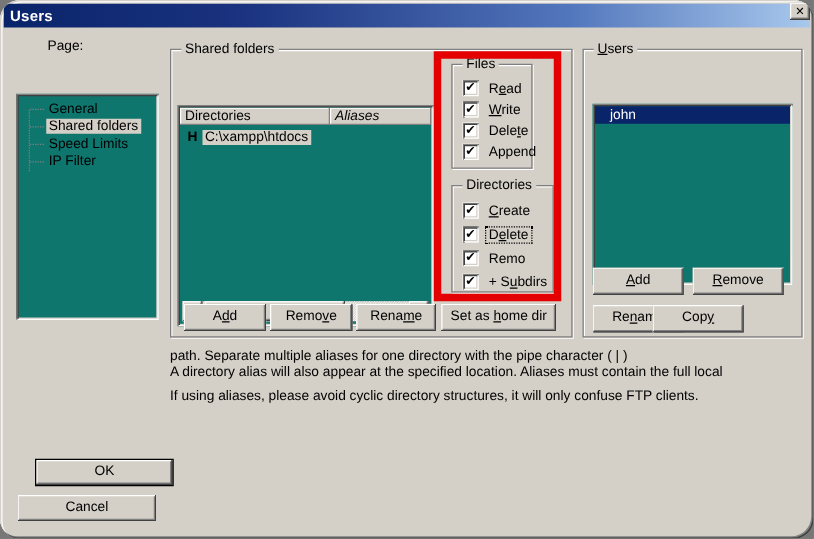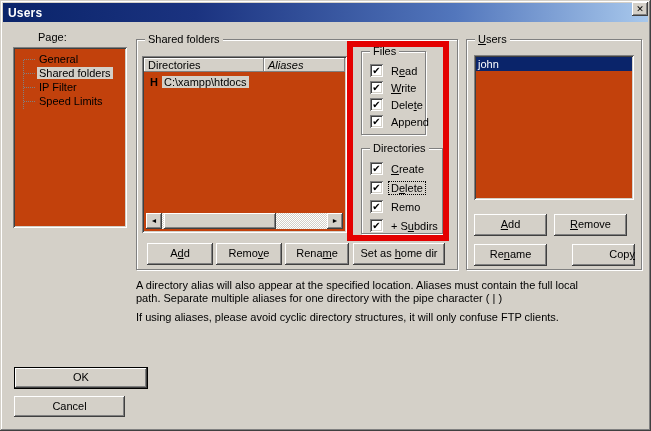--- a/index.html
+++ b/index.html
@@ -11,6 +11,7 @@
     box-shadow: inset -1px -1px 0 #404040, inset 1px 1px 0 #D4D0C8,
                 inset -2px -2px 0 #808080, inset 2px 2px 0 #FFFFFF;
     overflow:hidden;
+    border-radius:16px;
   }
 
   

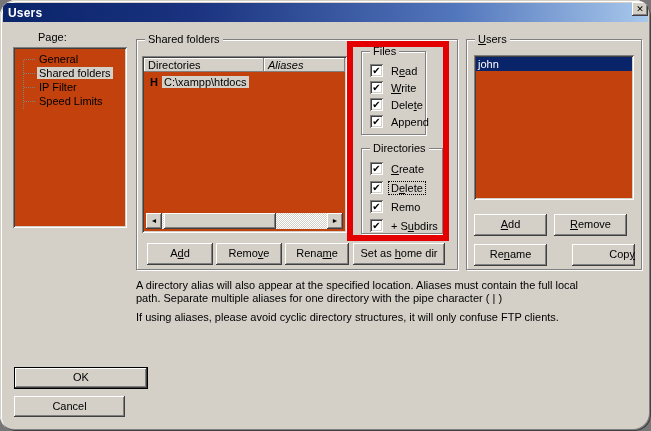--- a/index.html
+++ b/index.html
@@ -38,9 +38,10 @@
   }
   .btn-default { border:1px solid #000; line-height:19px; }
   .sunken {
-    background:#c2410c;
+    background:#0f766e;
     box-shadow: inset 1px 1px 0 #808080, inset -1px -1px 0 #FFF,
                 inset 2px 2px 0 #404040, inset -2px -2px 0 #D4D0C8;
+    margin-top: 28px;
   }
   .groupbox {
     position:absolute; border:1px solid #808080;

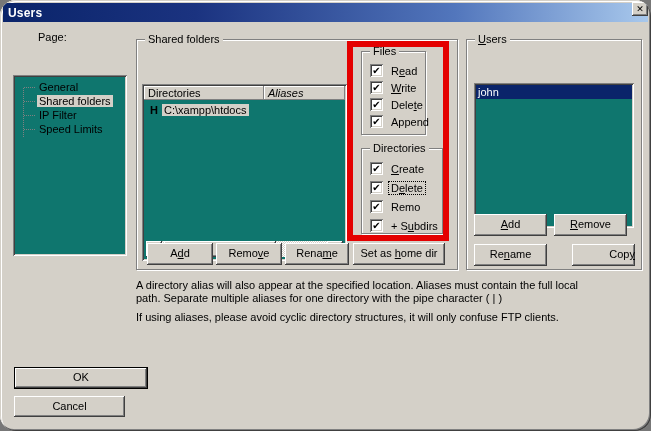--- a/index.html
+++ b/index.html
@@ -103,7 +103,7 @@
 
   
   .users-list { position:absolute; left:474px; top:55px; width:160px; height:145px; }
-  .user-item { margin:2px 2px 0 2px; padding:1px 2px; line-height:12px; }
+  .user-item { margin:2px 2px 0 2px; padding:1px 12px; line-height:12px; }
   .user-item.sel { background:#0A246A; color:#fff; }
 
   

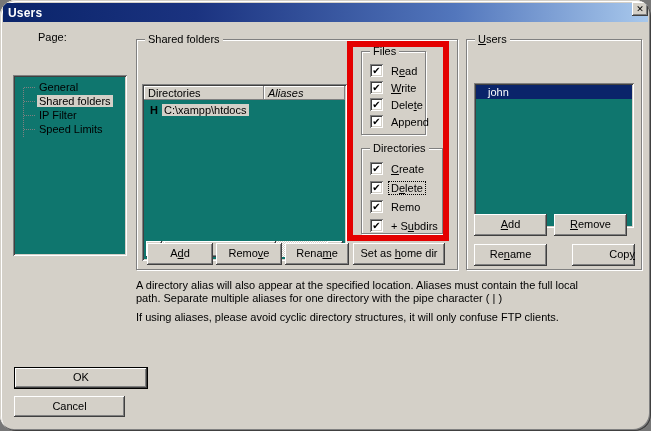--- a/index.html
+++ b/index.html
@@ -132,8 +132,8 @@
     <div class="tree">
       <div class="tree-item"><span class="lbl">General</span></div>
       <div class="tree-item sel"><span class="lbl">Shared folders</span></div>
+      <div class="tree-item"><span class="lbl">Speed Limits</span></div>
       <div class="tree-item"><span class="lbl">IP Filter</span></div>
-      <div class="tree-item"><span class="lbl">Speed Limits</span></div>
     </div>
   </div>
 

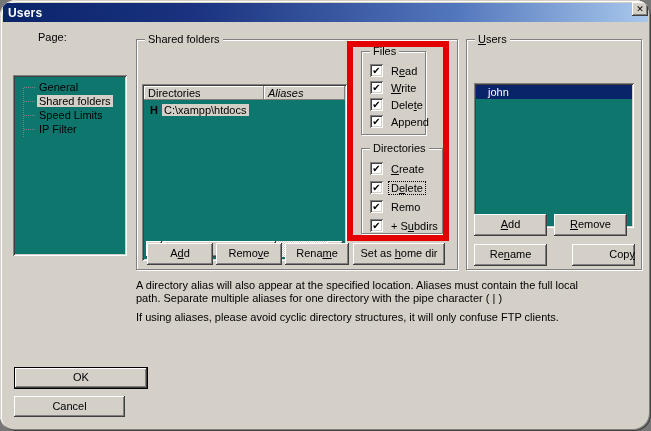--- a/index.html
+++ b/index.html
@@ -233,7 +233,7 @@
   <div class="btn" style="left:474px; top:244px; width:73px;">
     <span>Re</span><span class="ul">n</span><span>ame</span>
   </div>
-  <div class="btn" style="left:572px; top:244px; width:63px;text-align:right;">
+  <div class="btn" style="left:522px; top:244px; width:73px;">
     <span>Cop</span><span class="ul">y</span><span></span>
   </div>
 

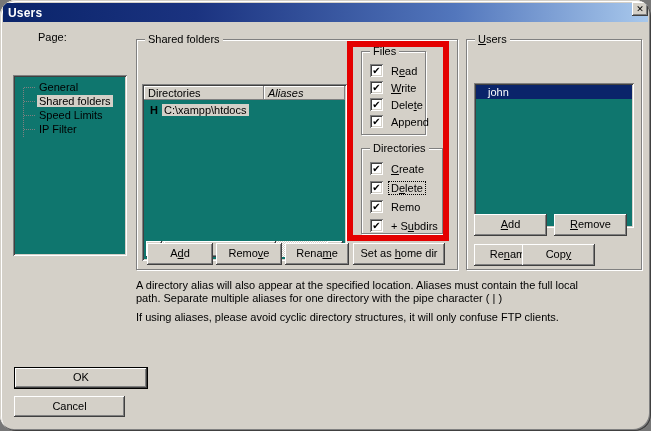--- a/index.html
+++ b/index.html
@@ -238,8 +238,8 @@
   </div>
 
   <div class="notes">
+    <div class="nowrap">path. Separate multiple aliases for one directory with the pipe character ( | )</div>
     <div class="nowrap">A directory alias will also appear at the specified location. Aliases must contain the full local</div>
-    <div class="nowrap">path. Separate multiple aliases for one directory with the pipe character ( | )</div>
     <div class="nowrap p2">If using aliases, please avoid cyclic directory structures, it will only confuse FTP clients.</div>
   </div>
 

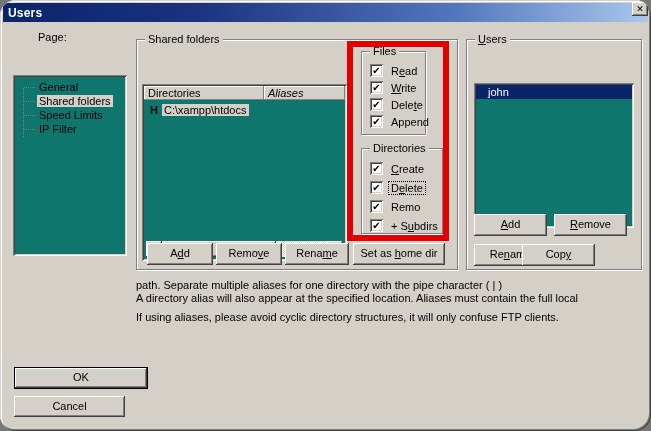--- a/index.html
+++ b/index.html
@@ -243,7 +243,7 @@
     <div class="nowrap p2">If using aliases, please avoid cyclic directory structures, it will only confuse FTP clients.</div>
   </div>
 
-  <div class="btn btn-default" style="left:14px; top:367px; width:134px;"><span>OK</span></div>
+  <div class="btn btn-default" style="left:28px; top:367px; width:111px;"><span>OK</span></div>
   <div class="btn" style="left:14px; top:396px; width:111px; height:21px; line-height:20px;"><span>Cancel</span></div>
 
 </div>

